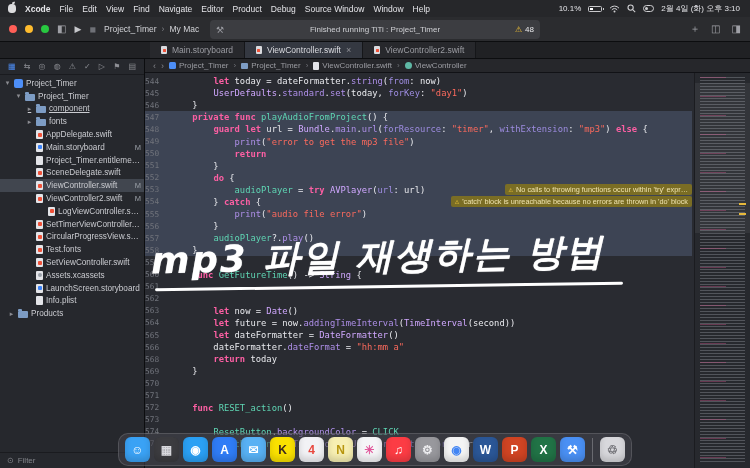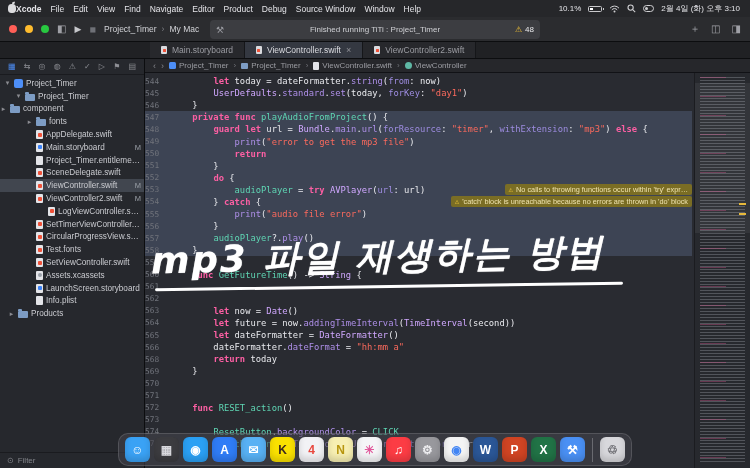--- a/index.html
+++ b/index.html
@@ -8,7 +8,7 @@
 
   
   #menu-bar { height:17px; background:#26272a; display:flex; align-items:center;
-    padding:0 10px 0 8px; font-size:8.5px; color:#e4e4e8; }
+    padding:0 10px 0 8px; gap:9px; font-size:8.5px; color:#e4e4e8; }
   .apple-logo { width:8px; height:9px; background:#dcdcde; border-radius:45% 45% 42% 42%; position:relative; flex:none; }
   .apple-logo::before { content:""; position:absolute; top:-2px; left:4px; width:3px; height:2px;
     background:#dcdcde; border-radius:50% 0; transform:rotate(-20deg); }

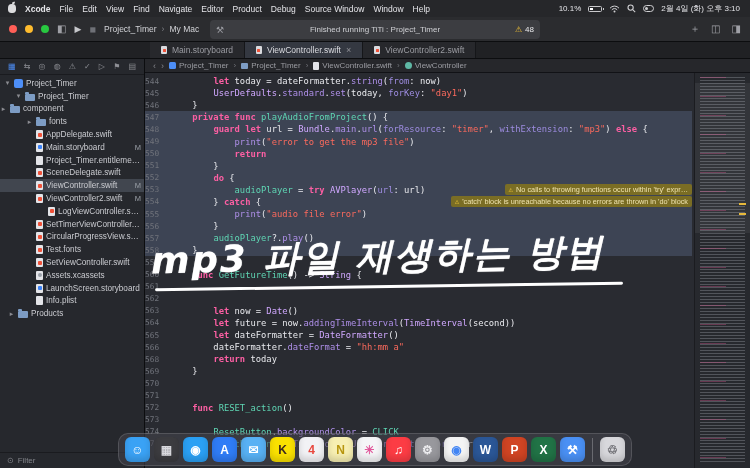--- a/index.html
+++ b/index.html
@@ -244,7 +244,7 @@
           <span class="fi fi-folder"></span>
           <span class="side-label">Project_Timer</span>
         </div>
-        <div class="side-row" style="">
+        <div class="side-row" style="padding-left: 26px; text-decoration: underline;">
           <span class="disc">▸</span>
           <span class="fi fi-folder"></span>
           <span class="side-label">component</span>

